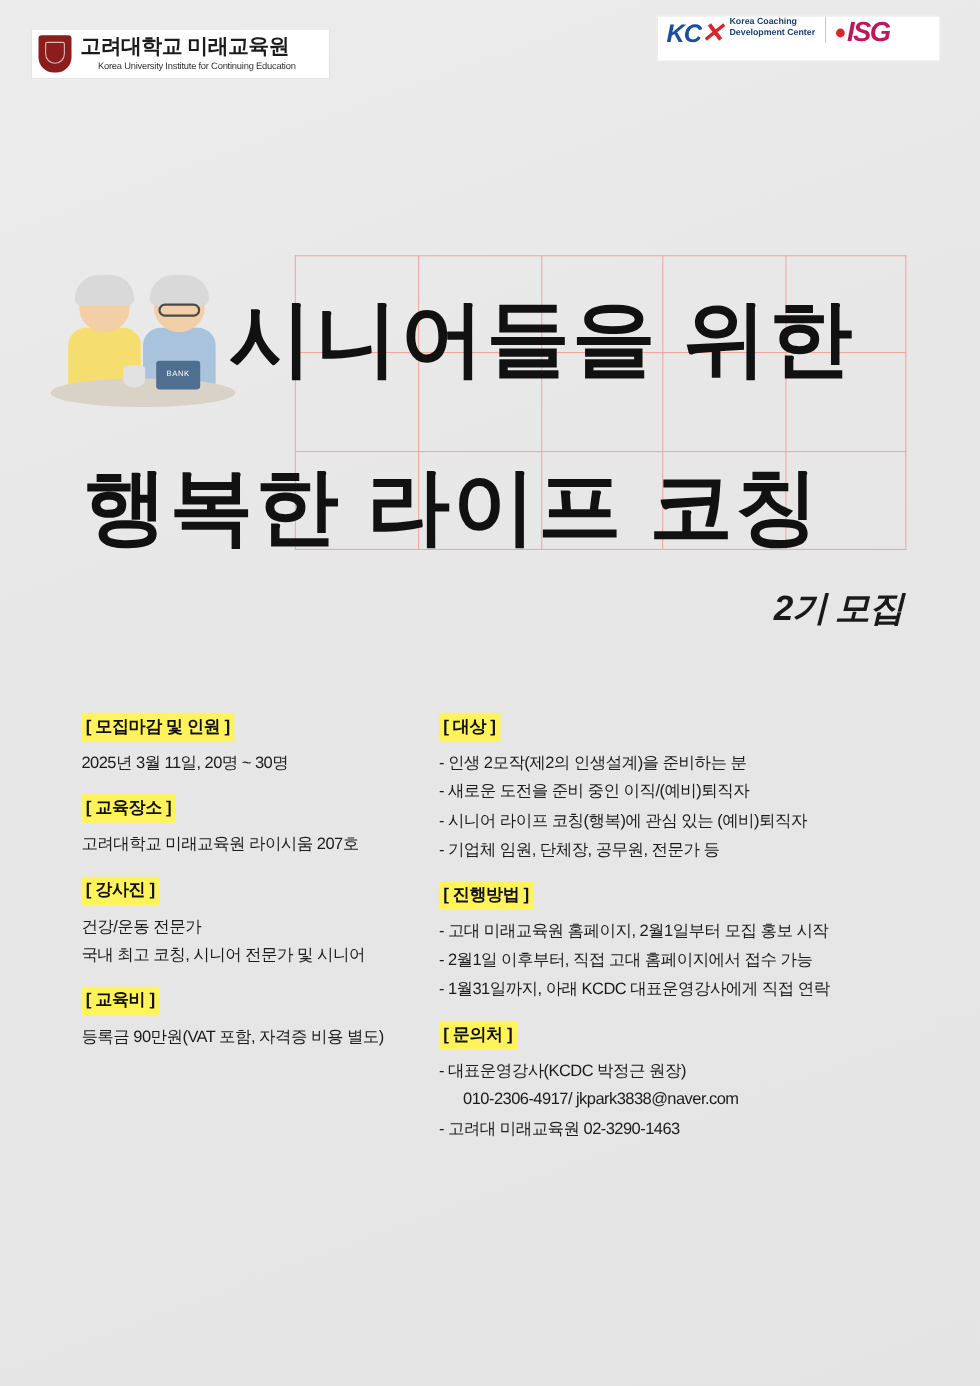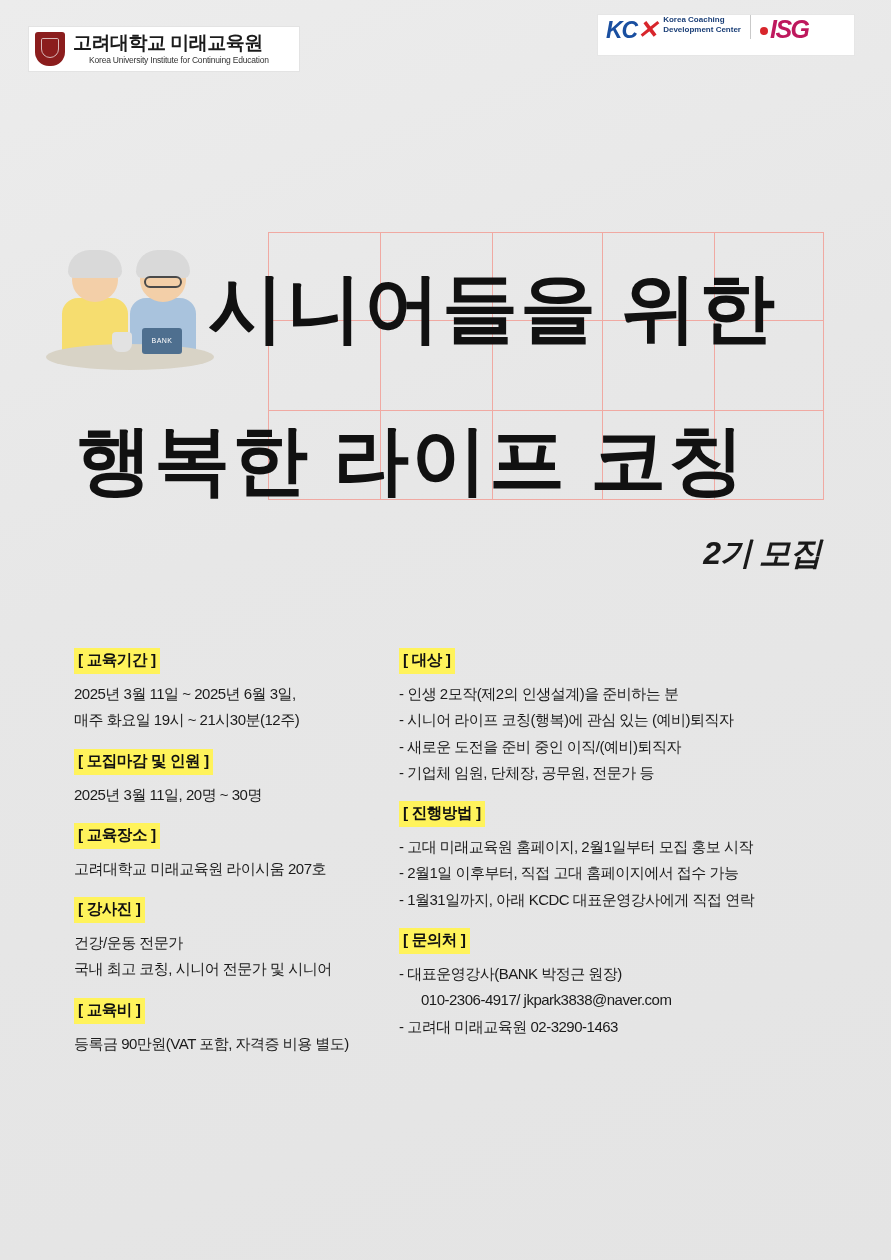--- a/index.html
+++ b/index.html
@@ -349,11 +349,6 @@
 
   <div class="col col-left">
 
-    <div class="block">
-      <div class="hl">[ 교육기간 ]</div>
-      <p class="ln">2025년 3월 11일 ~ 2025년 6월 3일,</p>
-      <p class="ln">매주 화요일 19시 ~ 21시30분(12주)</p>
-    </div>
 
     <div class="block">
       <div class="hl">[ 모집마감 및 인원 ]</div>

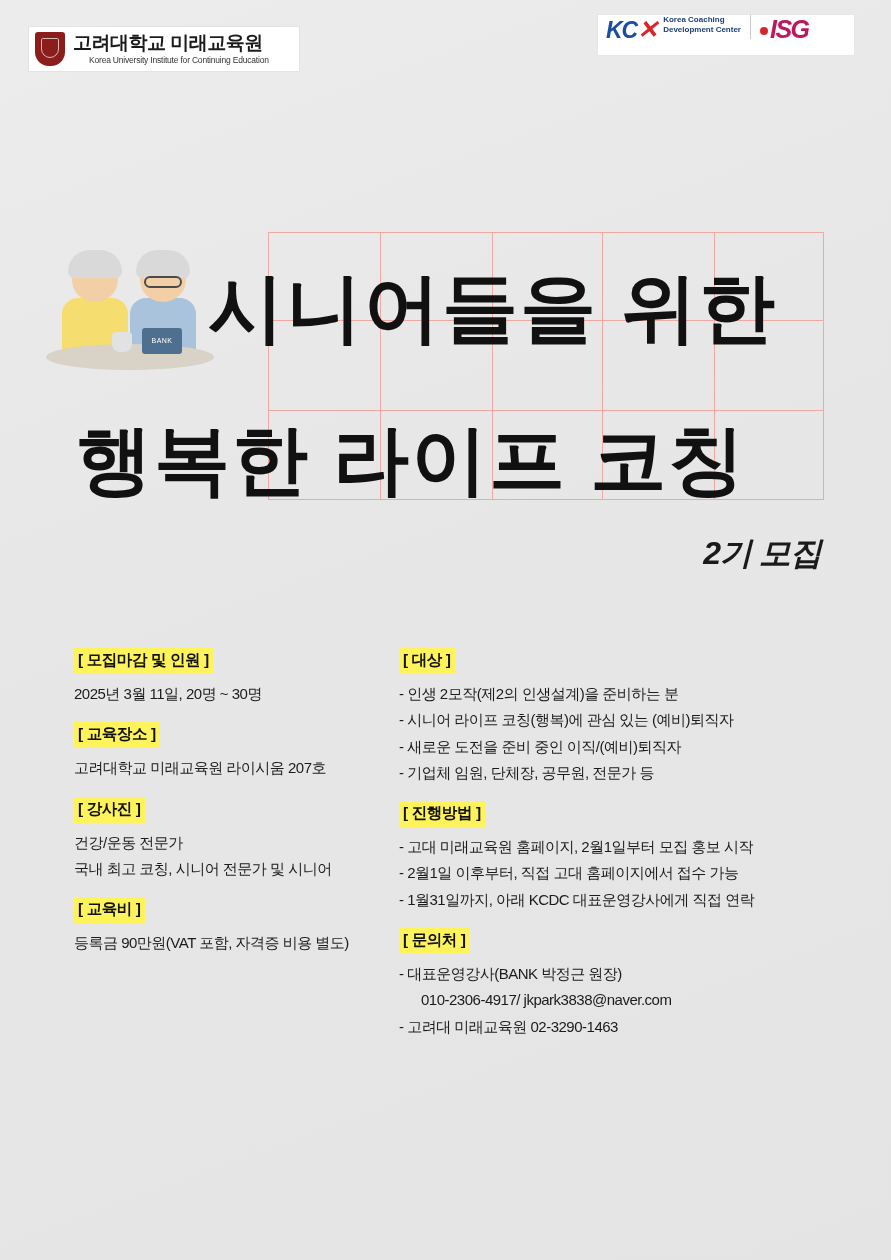--- a/index.html
+++ b/index.html
@@ -378,8 +378,8 @@
     <div class="block-r">
       <div class="hl">[ 대상 ]</div>
       <p class="ln">- 인생 2모작(제2의 인생설계)을 준비하는 분</p>
+      <p class="ln">- 새로운 도전을 준비 중인 이직/(예비)퇴직자</p>
       <p class="ln">- 시니어 라이프 코칭(행복)에 관심 있는 (예비)퇴직자</p>
-      <p class="ln">- 새로운 도전을 준비 중인 이직/(예비)퇴직자</p>
       <p class="ln">- 기업체 임원, 단체장, 공무원, 전문가 등</p>
     </div>
 

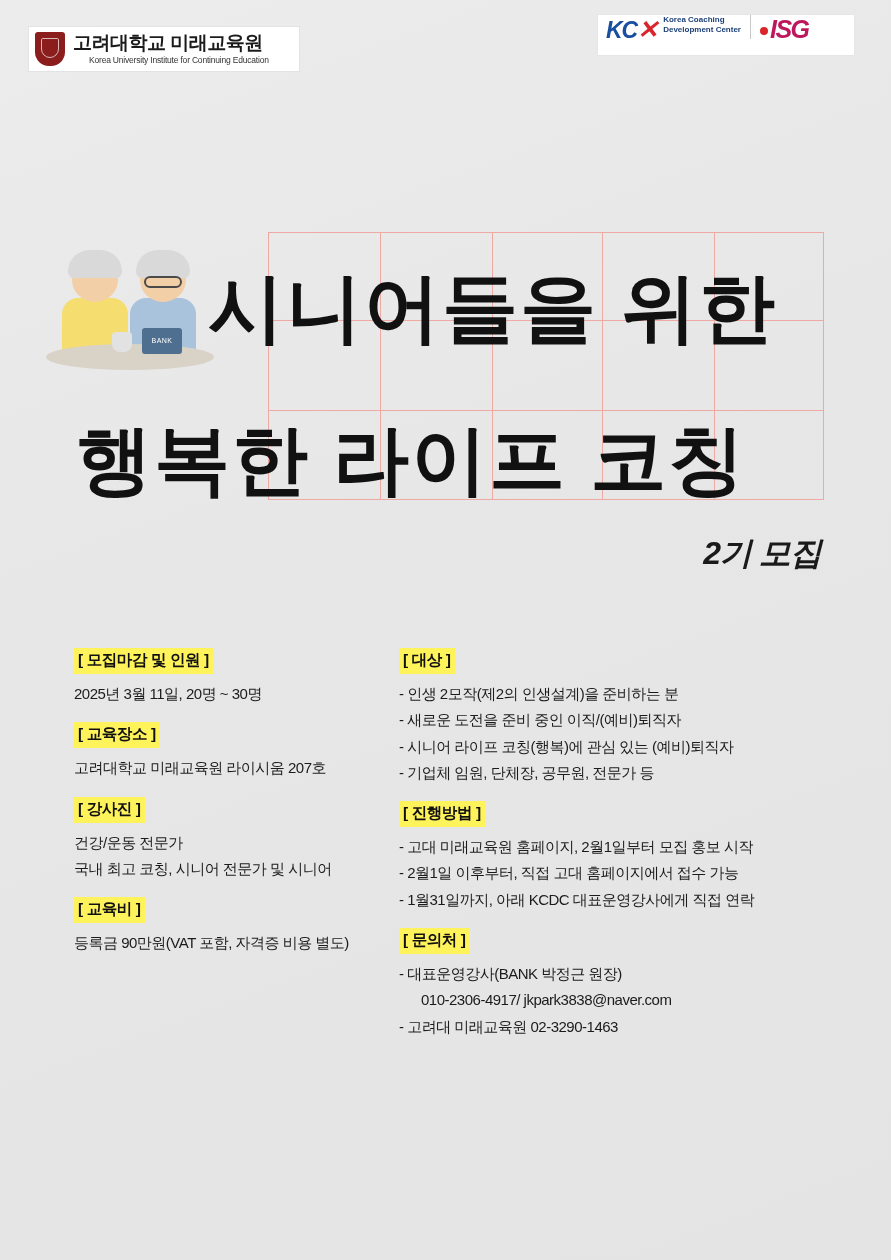--- a/index.html
+++ b/index.html
@@ -392,7 +392,7 @@
 
     <div class="block-r">
       <div class="hl">[ 문의처 ]</div>
-      <p class="ln">- 대표운영강사(BANK 박정근 원장)</p>
+      <p class="ln">- 대표운영강사(KCDC 박정근 원장)</p>
       <p class="ln indent">010-2306-4917/ jkpark3838@naver.com</p>
       <p class="ln">- 고려대 미래교육원 02-3290-1463</p>
     </div>

